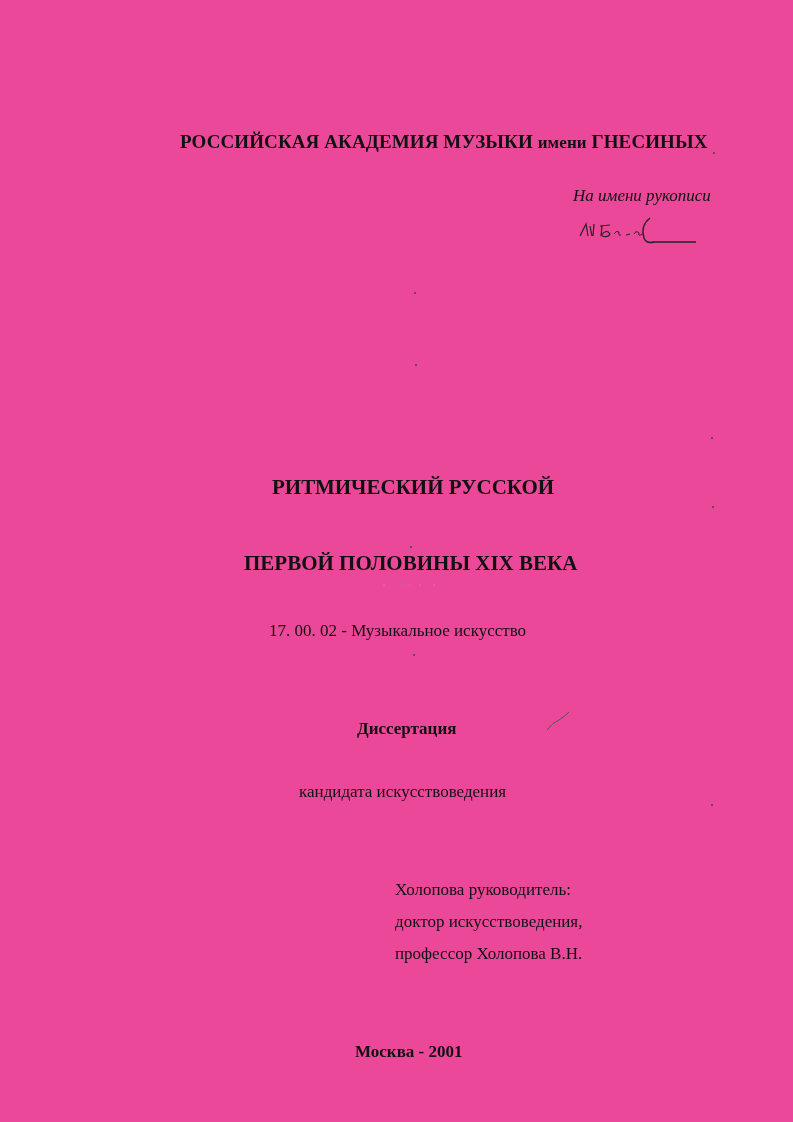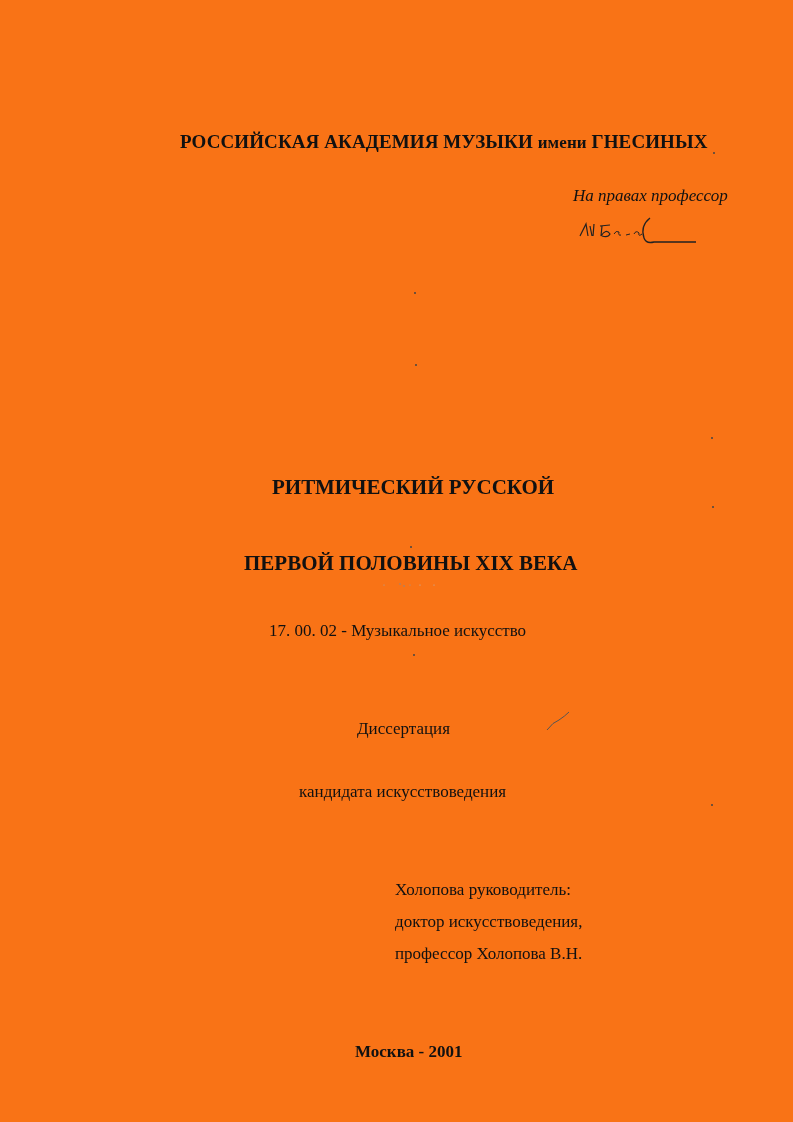--- a/index.html
+++ b/index.html
@@ -20,7 +20,7 @@
       left: 0; top: 0;
       width: 793px;
       height: 1122px;
-      background: #f97316;
+      background: #ec4899;
     }
     .line {
       position: absolute;

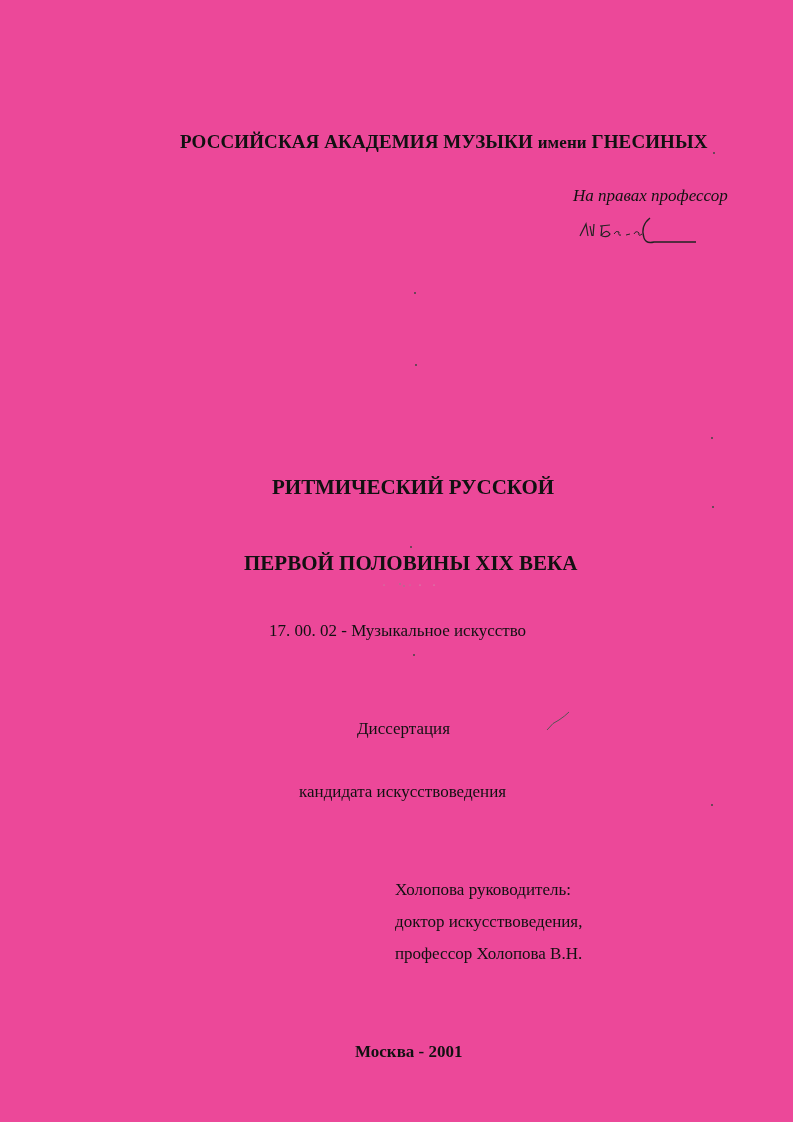--- a/index.html
+++ b/index.html
@@ -127,7 +127,7 @@
     <span>ГНЕСИНЫХ</span>
   </div>
 
-  <div class="line rights">На правах профессор</div>
+  <div class="line rights">На имени рукописи</div>
 
   <svg class="signature" viewBox="0 0 130 40">
     <path d="M4 22 L10 10 L12 22 M14 12 L16 22 M18 10 L17 22" stroke="#222" stroke-width="1.2" fill="none"></path>

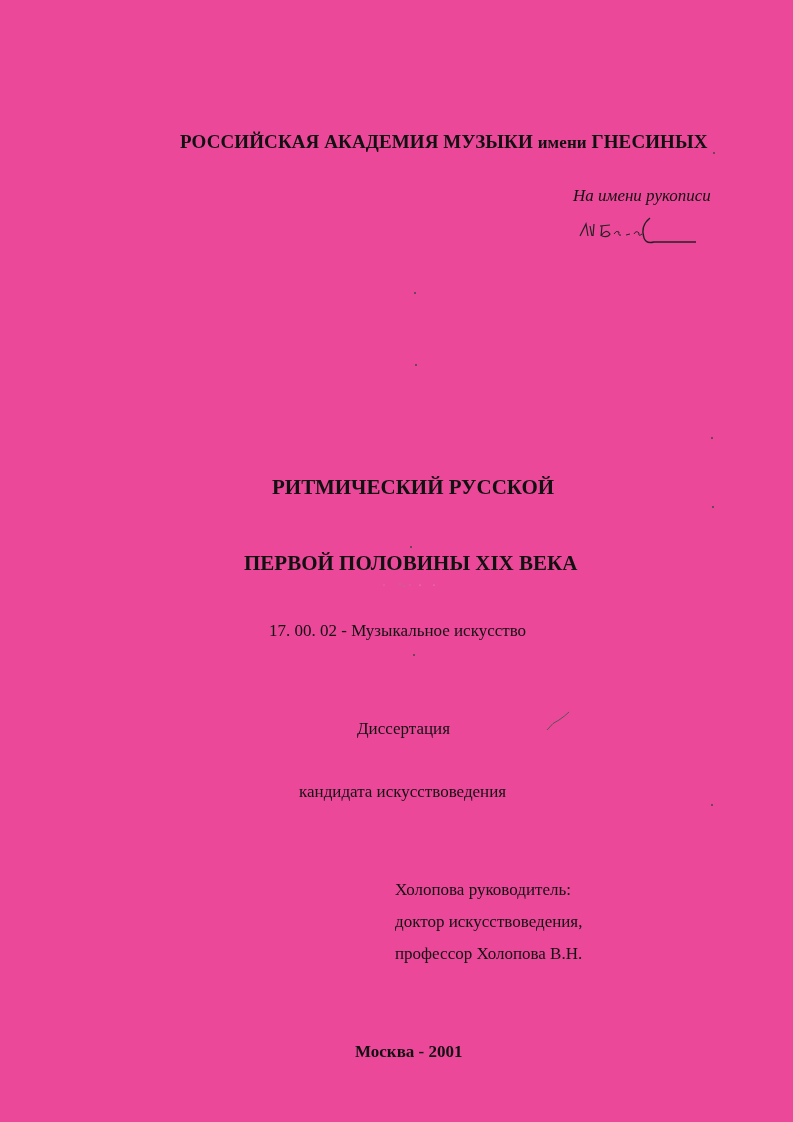--- a/index.html
+++ b/index.html
@@ -72,7 +72,7 @@
       top: 720px;
       left: 357px;
       font-size: 17px;
-      font-weight: normal;
+      font-weight: bold;
     }
     .degree1 {
       top: 751px;

